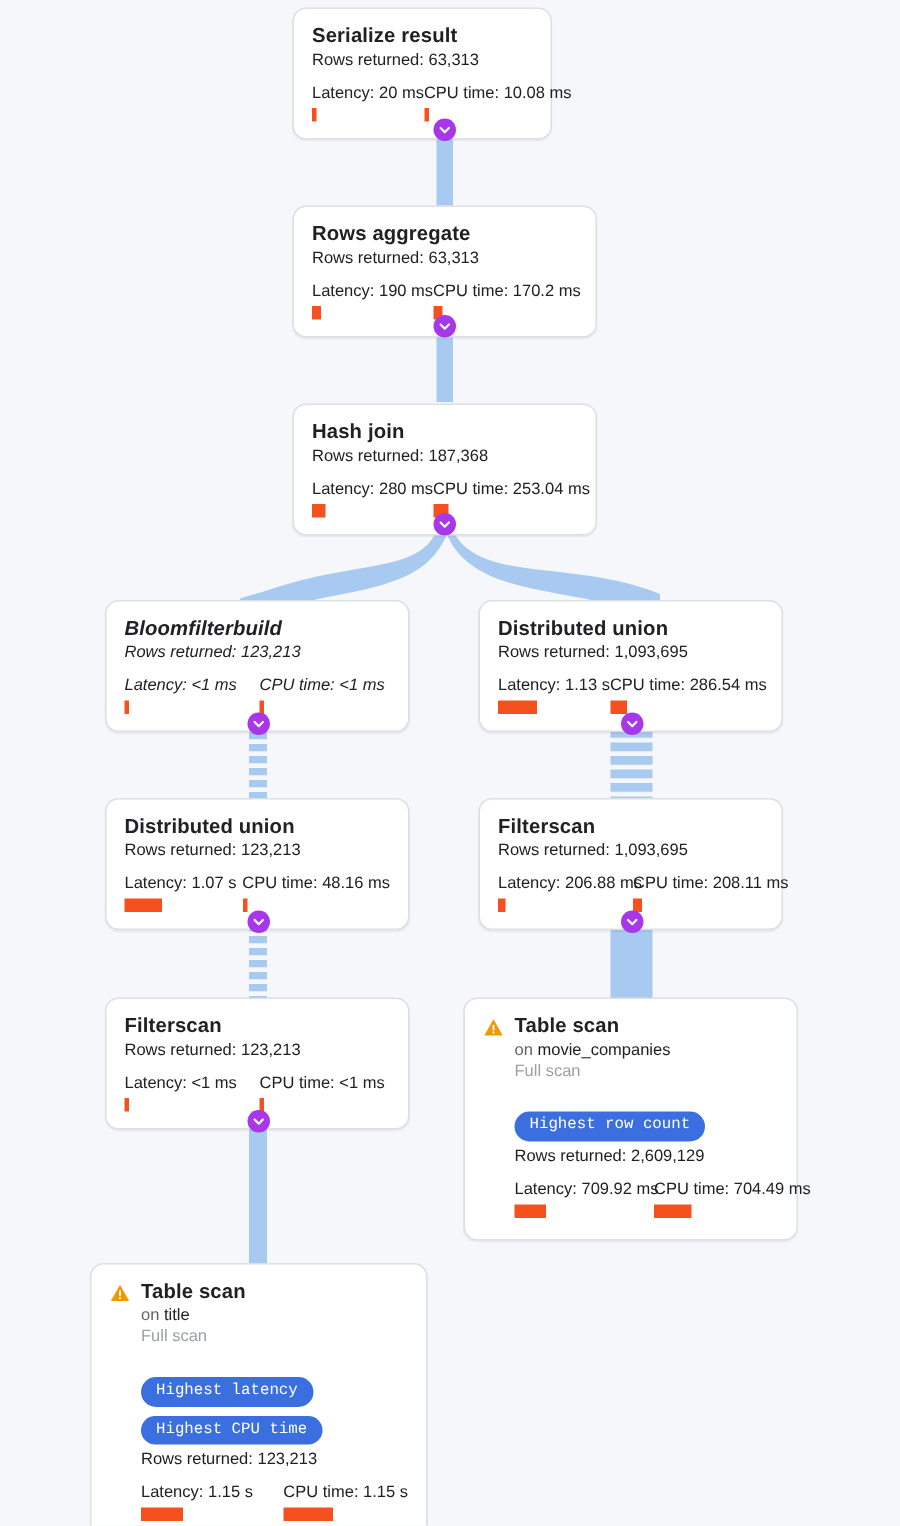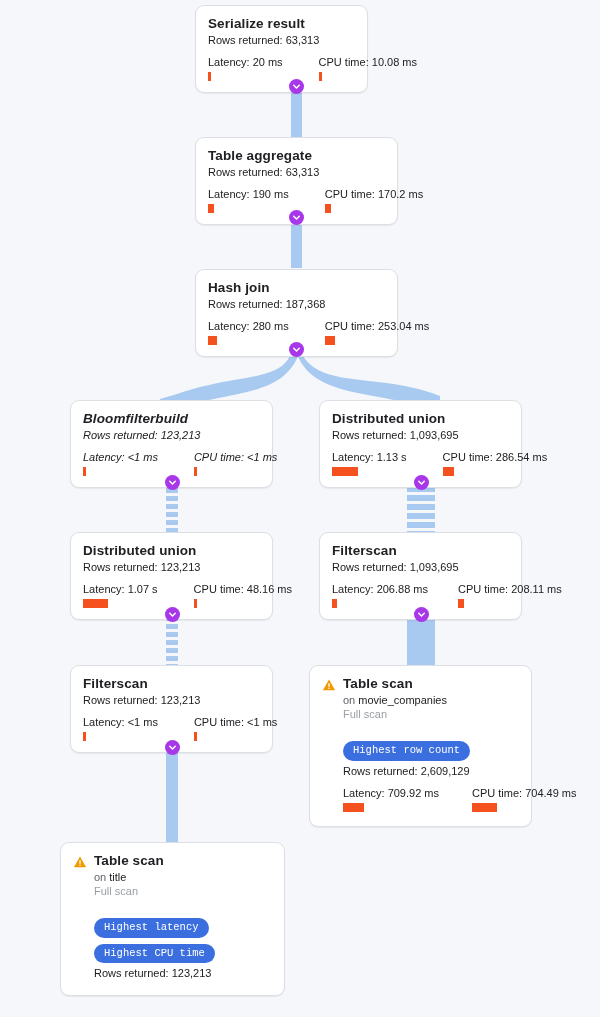--- a/index.html
+++ b/index.html
@@ -100,7 +100,6 @@
   .metrics {
     display: flex;
     margin-top: 8px;
-    gap: 36px;
   }
   .metric {
     font-size: 11px;

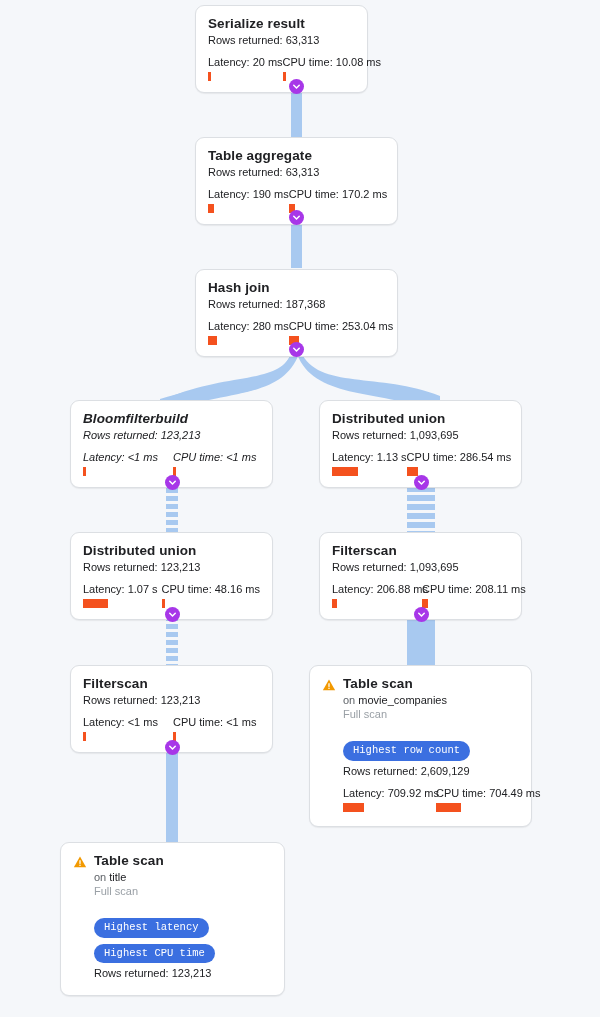--- a/index.html
+++ b/index.html
@@ -225,7 +225,7 @@
 
   <div class="node" style="left:195px; top:137px; width:203px;">
     <div class="node-head">
-      <div class="node-title">Table aggregate</div>
+      <div class="node-title">Rows aggregate</div>
     </div>
     <div class="rows">Rows returned: 63,313</div>
     <div class="metrics">

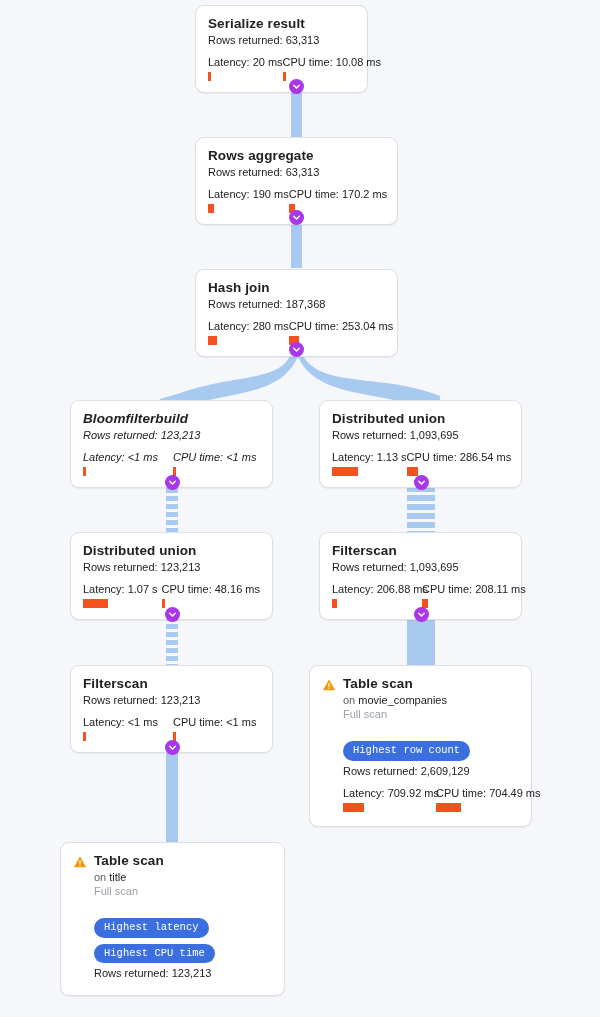--- a/index.html
+++ b/index.html
@@ -394,6 +394,16 @@
         <span class="badge">Highest CPU time</span>
       </div>
       <div class="rows">Rows returned: 123,213</div>
+      <div class="metrics">
+        <div class="metric" style="width:99px;">
+          <div class="metric-label">Latency: 1.15 s</div>
+          <div class="bar" style="width:28px;"></div>
+        </div>
+        <div class="metric">
+          <div class="metric-label">CPU time: 1.15 s</div>
+          <div class="bar" style="width:33px;"></div>
+        </div>
+      </div>
     </div>
   </div>
 

